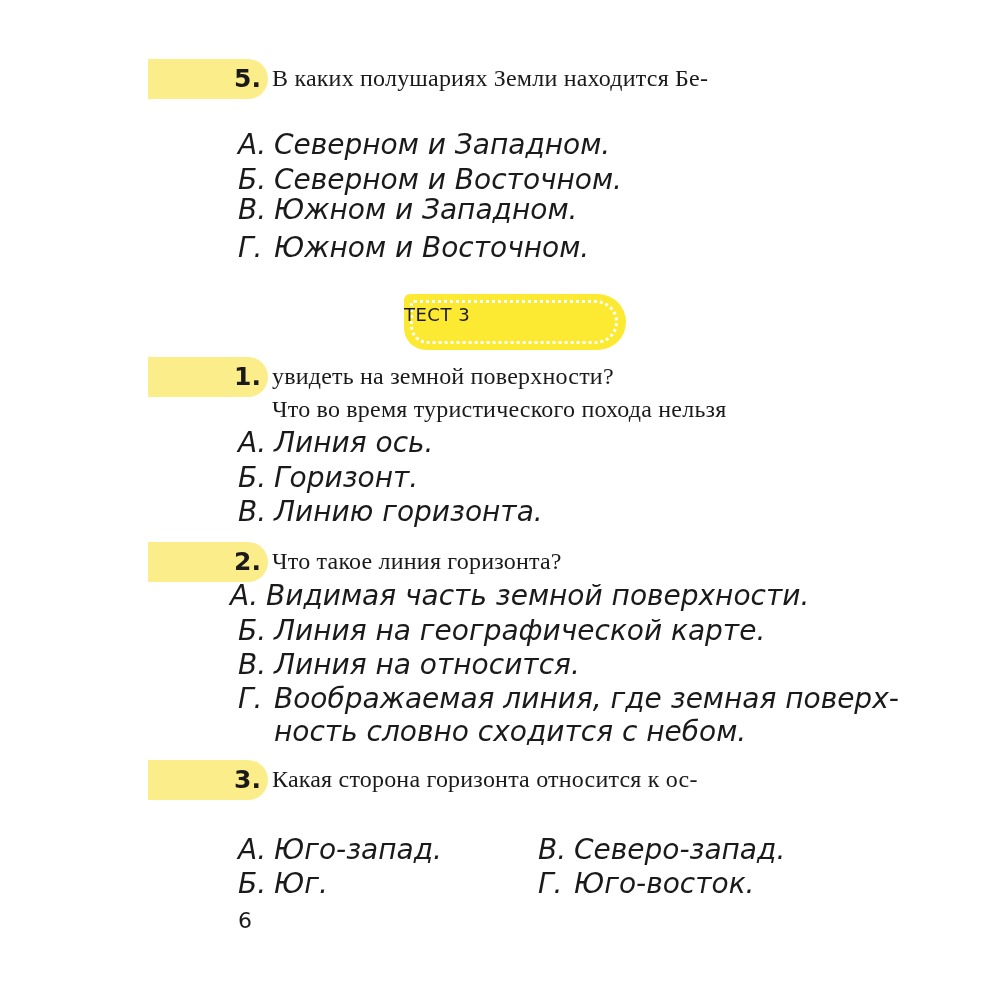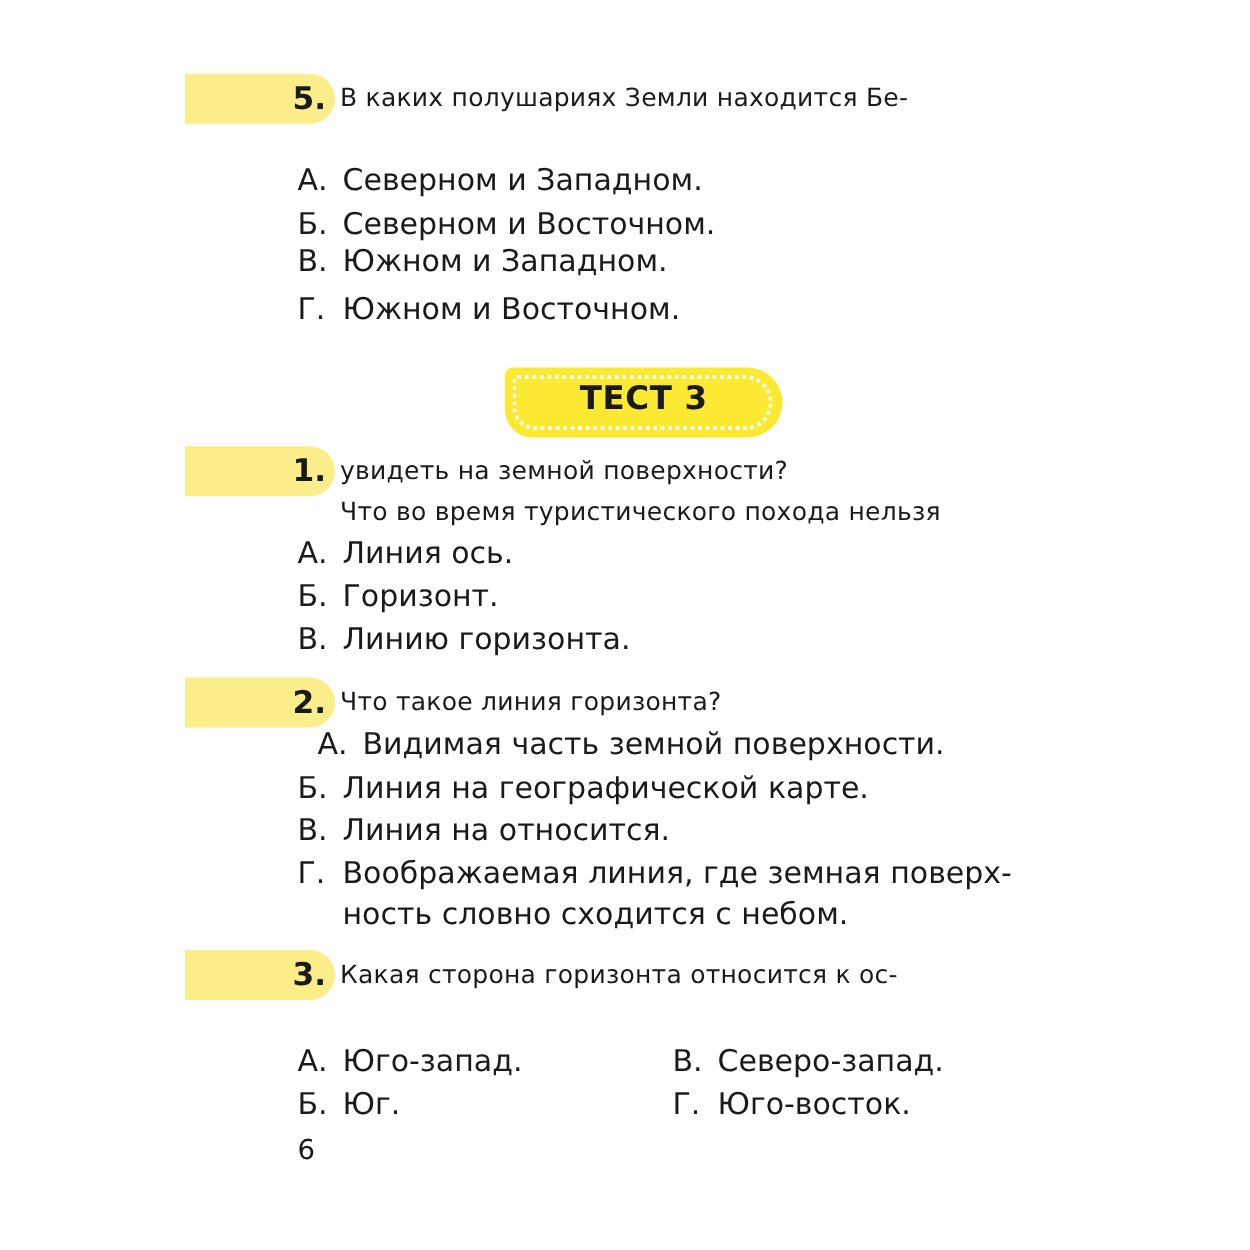--- a/index.html
+++ b/index.html
@@ -8,7 +8,7 @@
   .hl { position:absolute; left:148px; width:120px; height:40px; background:#fbee8a;
         border-radius:0 20px 20px 0; }
   .num { position:absolute; left:234px; font-weight:bold; font-size:25px; line-height:33px; }
-  .qtext { position:absolute; left:272px; font-size:20px; line-height:33px; width:540px; letter-spacing:0.2px; }
+  .qtext { position:absolute; left:272px; font-size:24px; line-height:33px; width:540px; letter-spacing:0.2px;font-family:Liberation Serif, serif; }
   .opt { position:absolute; font-size:24px; line-height:33px; }
   .opt .l { display:inline-block; width:36px; }
   .badge { position:absolute; left:404px; top:294px; width:222px; height:56px; background:#fce932;

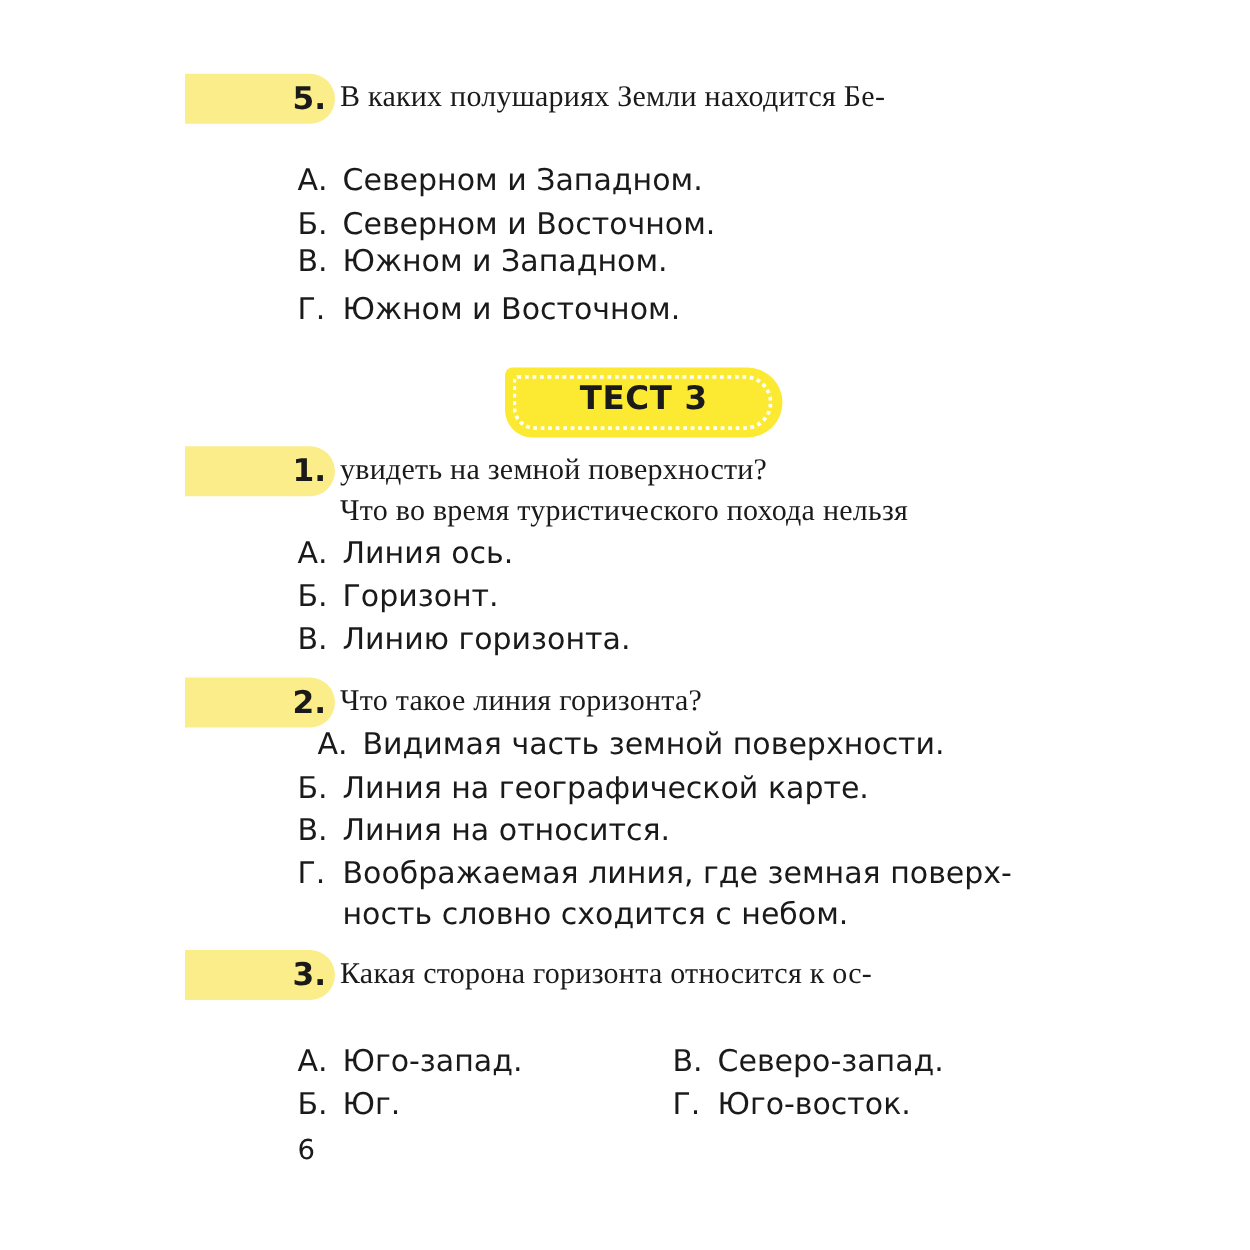--- a/index.html
+++ b/index.html
@@ -9,7 +9,7 @@
         border-radius:0 20px 20px 0; }
   .num { position:absolute; left:234px; font-weight:bold; font-size:25px; line-height:33px; }
   .qtext { position:absolute; left:272px; font-size:24px; line-height:33px; width:540px; letter-spacing:0.2px;font-family:Liberation Serif, serif; }
-  .opt { position:absolute; font-size:24px; line-height:33px; }
+  .opt { position:absolute; font-size:28px; line-height:33px;font-style:italic; }
   .opt .l { display:inline-block; width:36px; }
   .badge { position:absolute; left:404px; top:294px; width:222px; height:56px; background:#fce932;
            border-radius:6px 28px 28px 22px; }

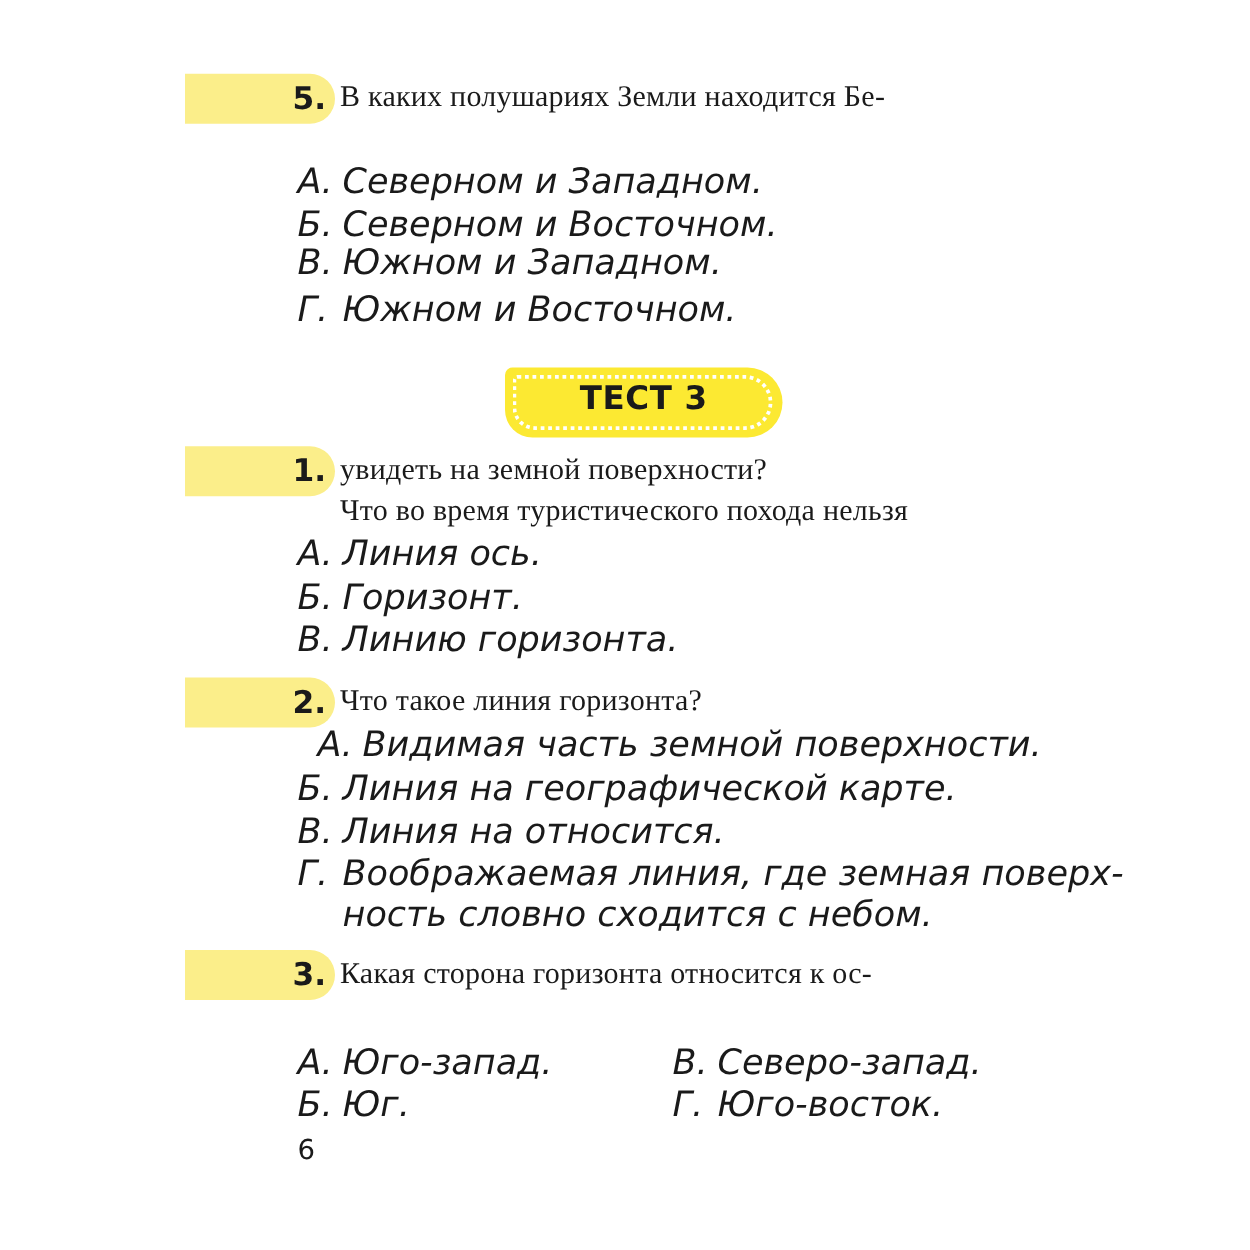--- a/index.html
+++ b/index.html
@@ -15,8 +15,8 @@
            border-radius:6px 28px 28px 22px; }
   .badge .inner { position:absolute; left:6px; top:6px; right:8px; bottom:6px;
            border:3px dotted #ffffff; border-radius:4px 22px 22px 18px; }
-  .badge .t { position:absolute; left:0; right:0; top:10px; text-align:center;
-           font-weight:bold; font-size:26px; letter-spacing:0.5px; }
+  .badge .t { position:absolute; left:0; right:0; top:10px; text-align:left;
+           font-weight:normal; font-size:18px; letter-spacing:0.5px; }
   .page { position:absolute; left:238px; top:908px; font-size:22px; }
 </style>
 </head>

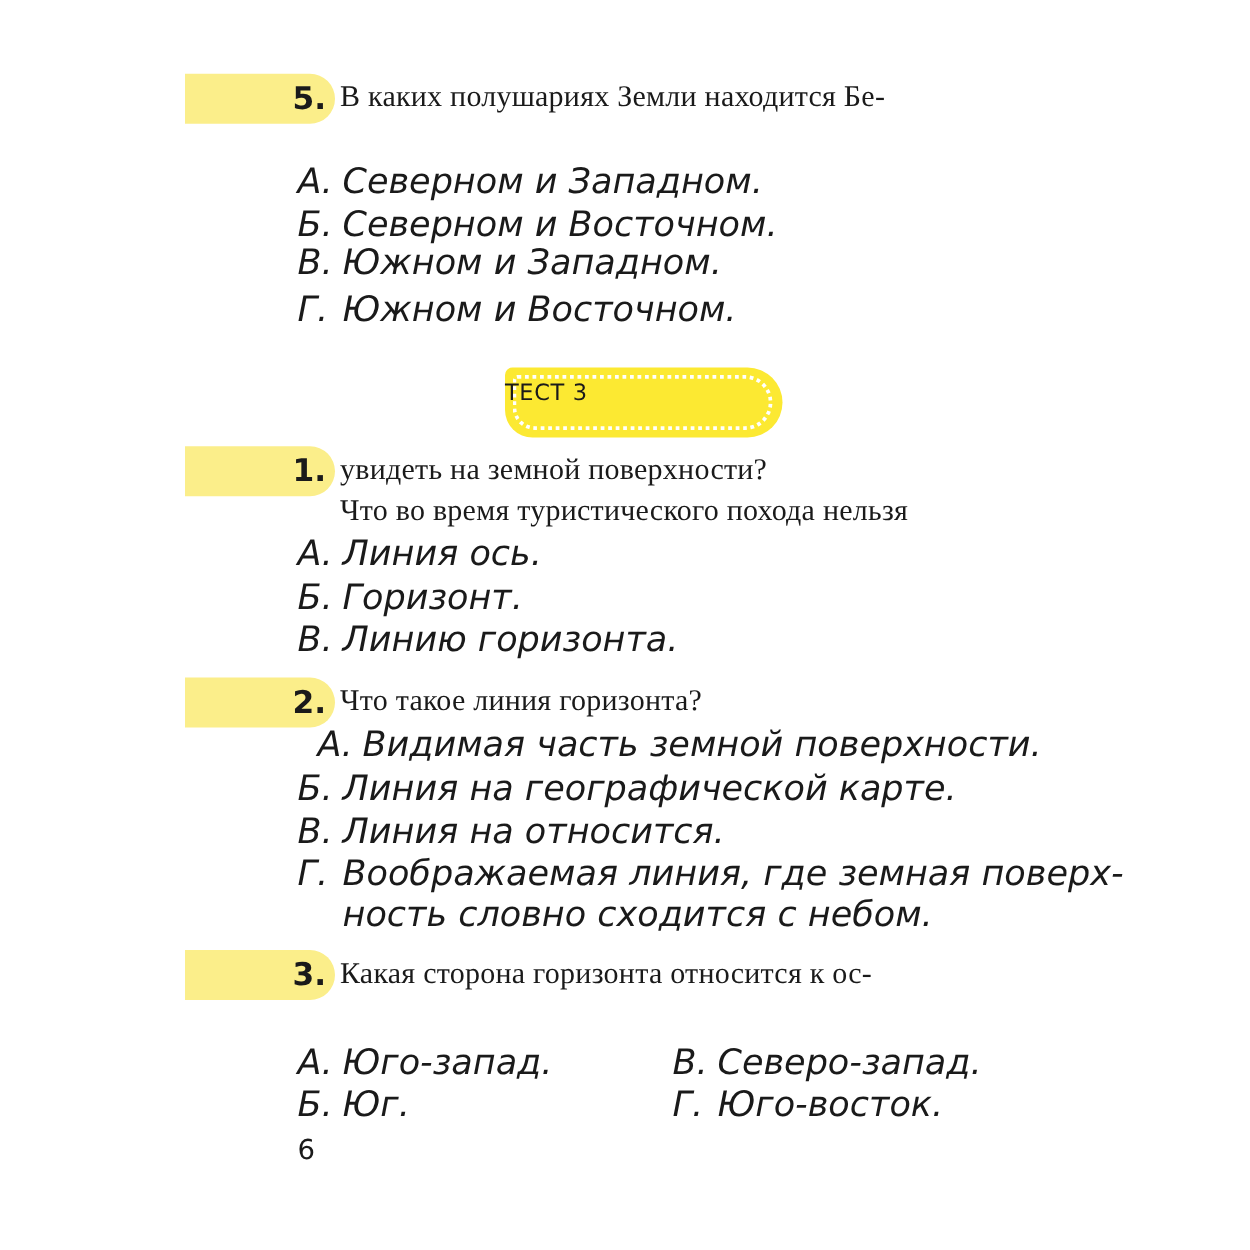--- a/index.html
+++ b/index.html
@@ -57,7 +57,7 @@
   <div class="qtext" style="top:545px">
     <div>Что такое линия горизонта?</div>
   </div>
-  <div class="opt" style="left:254px;top:579px"><span class="l">А.</span><span>Видимая часть земной поверхности.</span></div>
+  <div class="opt" style="left:230px;top:579px"><span class="l">А.</span><span>Видимая часть земной поверхности.</span></div>
   <div class="opt" style="left:238px;top:614px"><span class="l">Б.</span><span>Линия на географической карте.</span></div>
   <div class="opt" style="left:238px;top:648px"><span class="l">В.</span><span>Линия на относится.</span></div>
   <div class="opt" style="left:238px;top:682px"><span class="l">Г.</span><span>Воображаемая линия, где земная поверх-</span>

